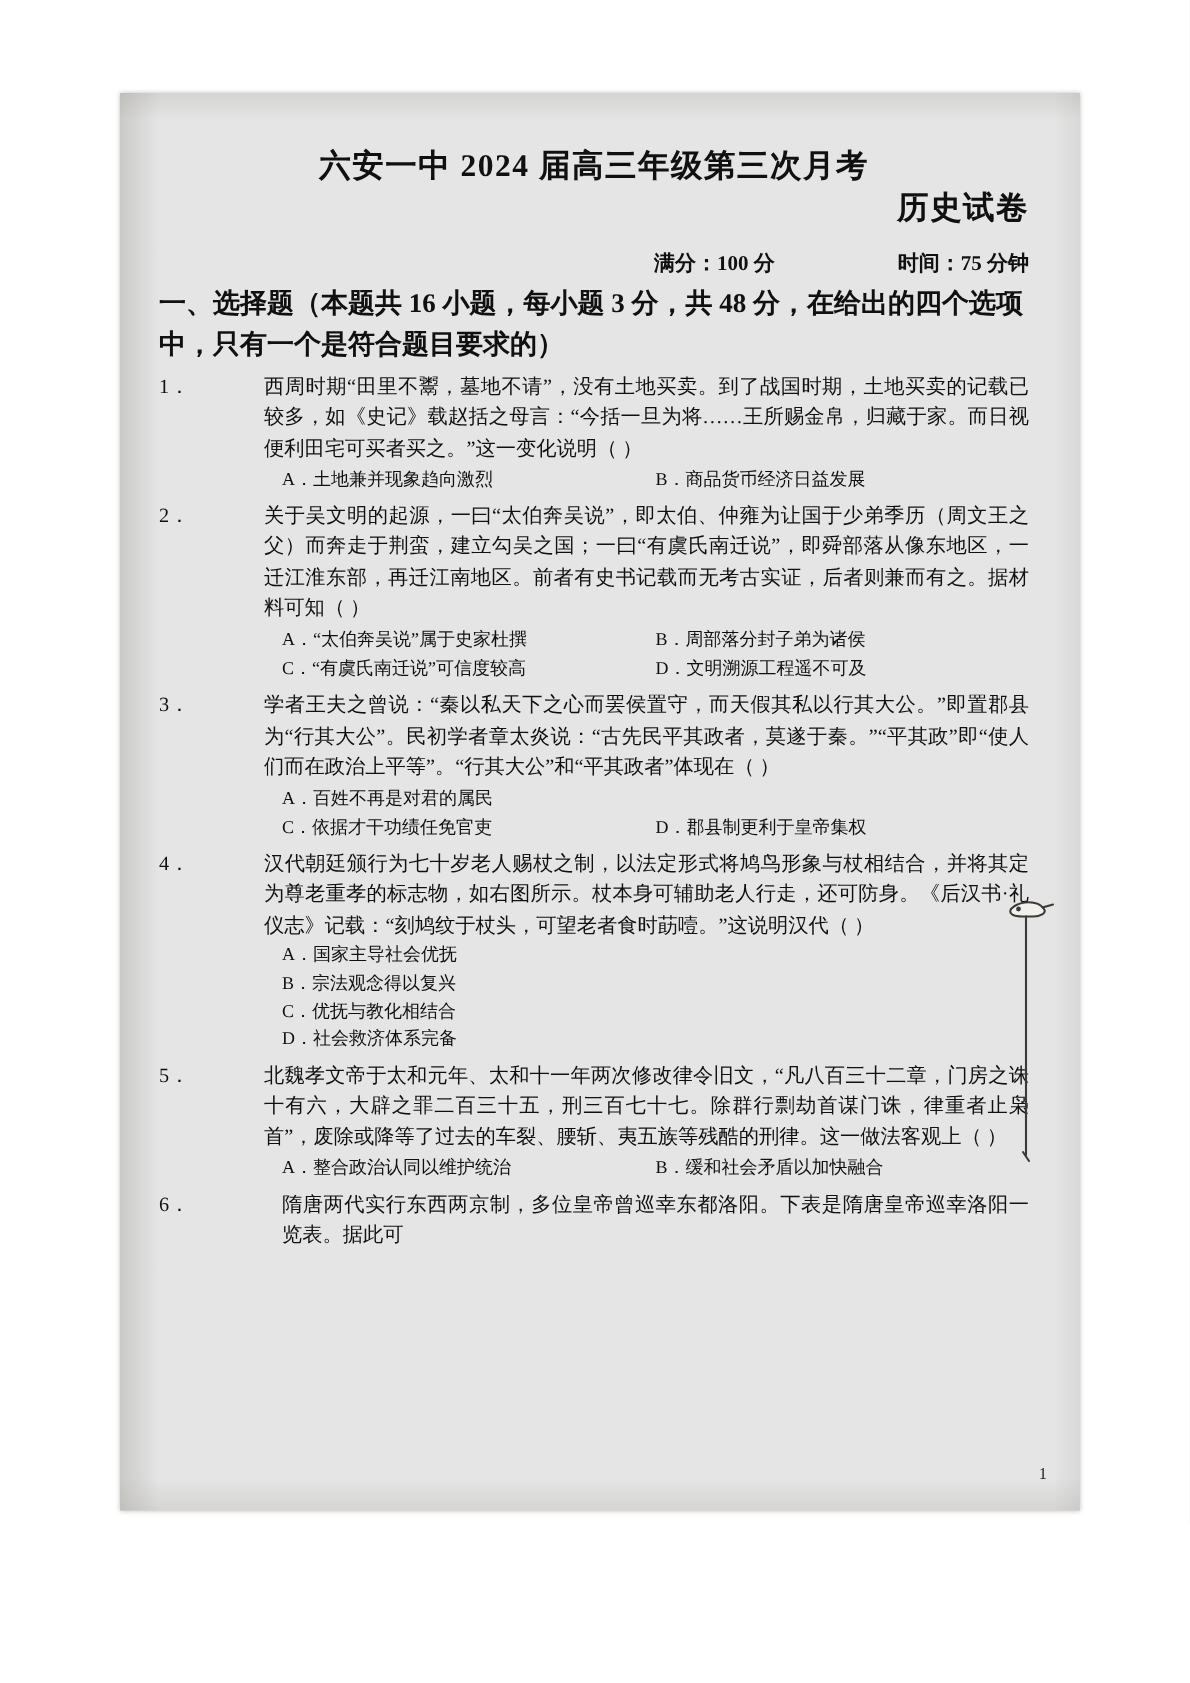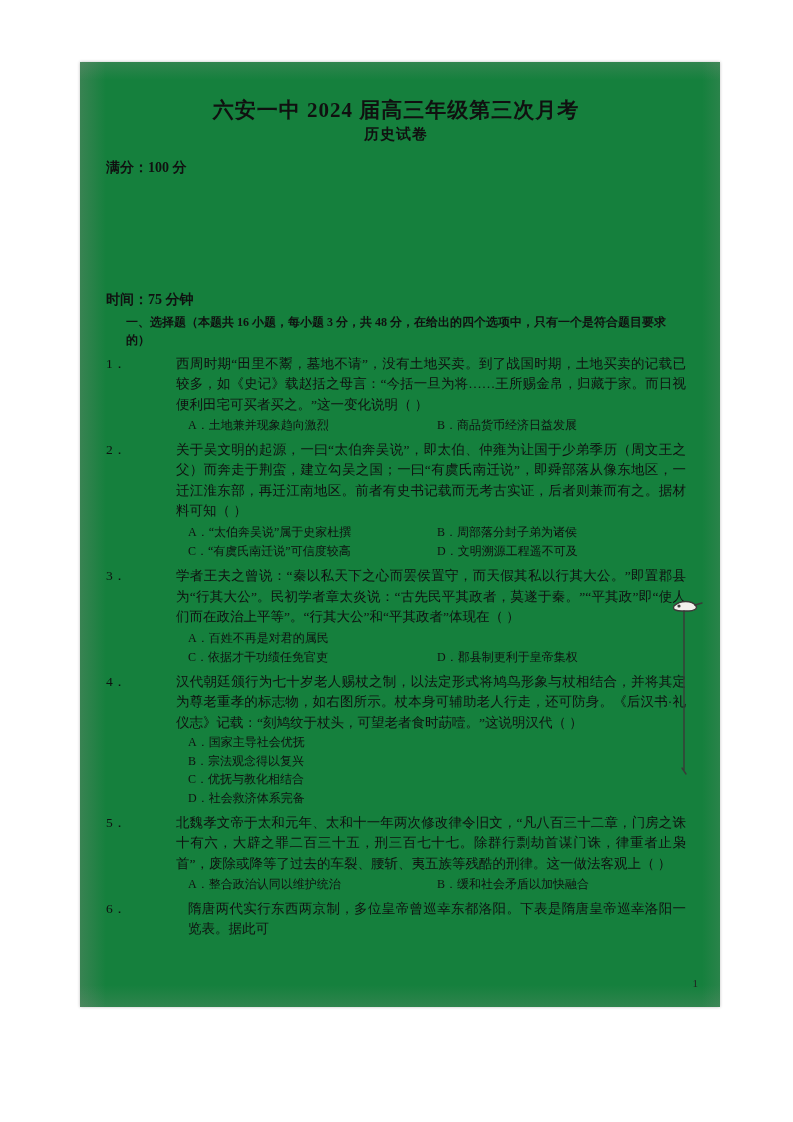--- a/index.html
+++ b/index.html
@@ -22,7 +22,7 @@
     top: 62px;
     width: 640px;
     height: 945px;
-    background: #15803d;
+    background: #e5e5e5;
     box-shadow: 0 0 3px rgba(0,0,0,0.25);
   }
   

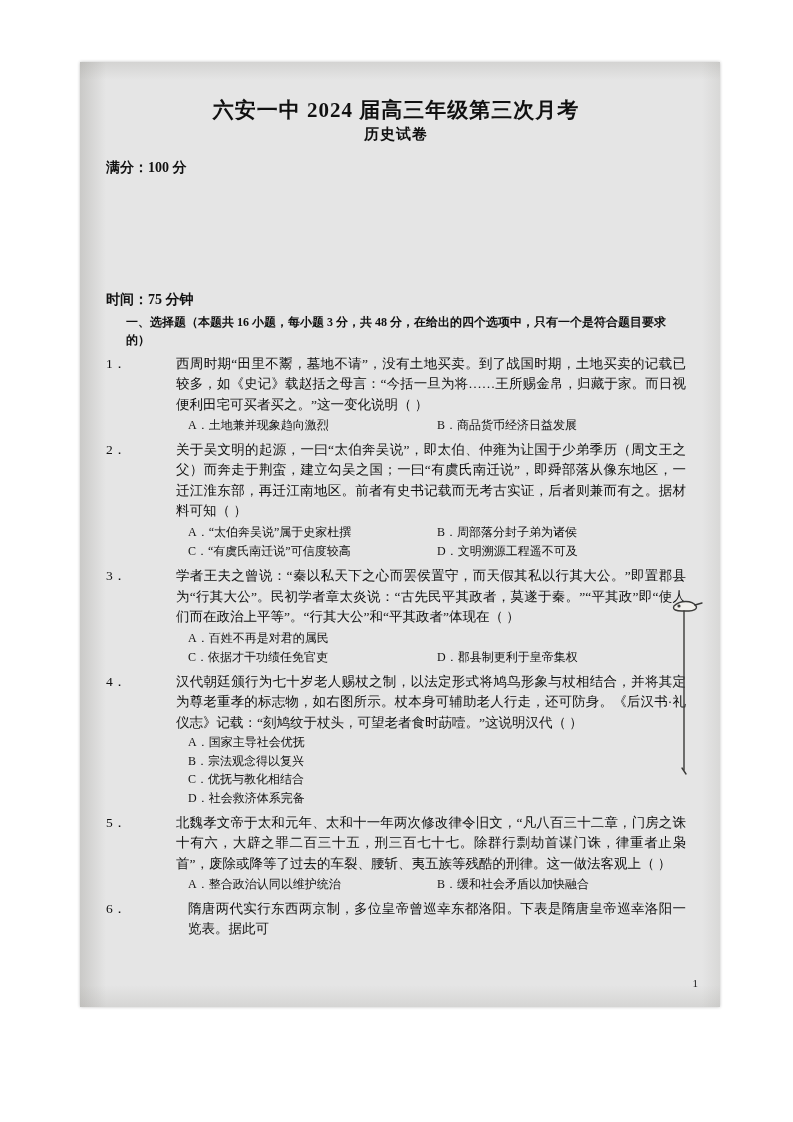--- a/index.html
+++ b/index.html
@@ -68,9 +68,9 @@
     margin: 0;
   }
   .doc-subtitle {
-    text-align: center;
-    font-weight: bold;
-    font-size: 15px;
+    text-align: right;
+    font-weight: bold;
+    font-size: 21px;
     letter-spacing: 1px;
     line-height: 1.35;
     margin: 0 0 2px 0;

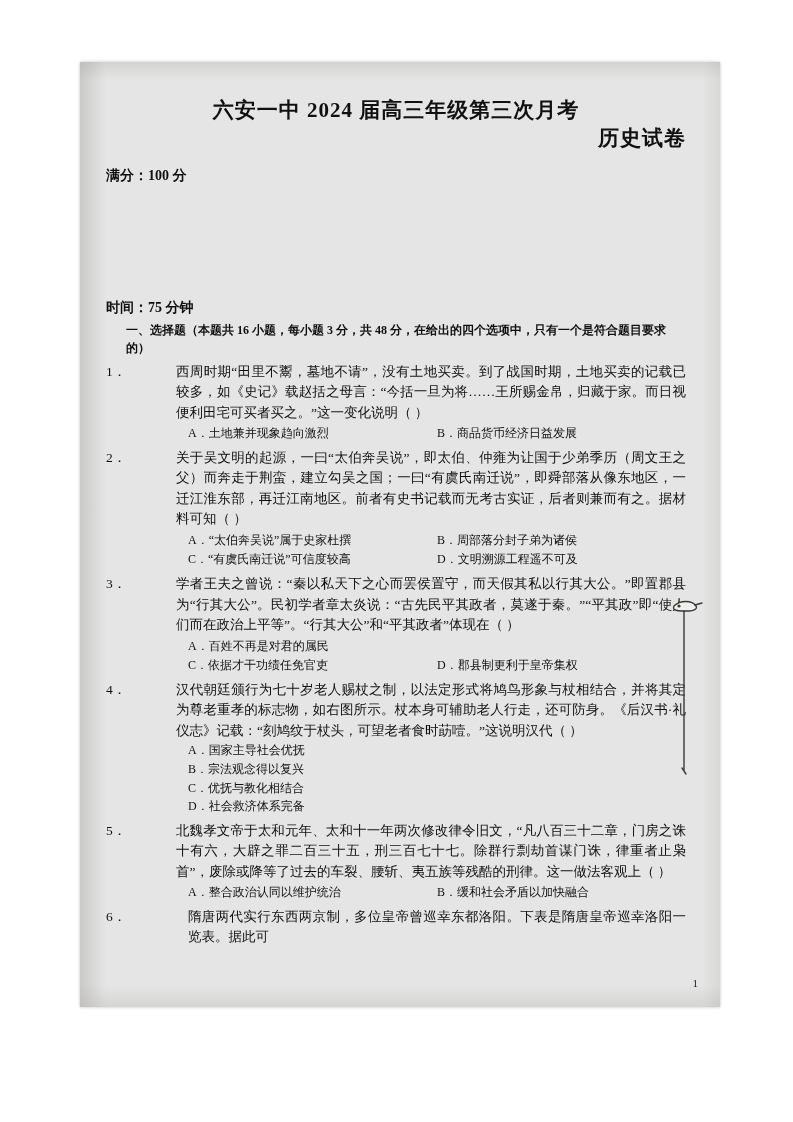--- a/index.html
+++ b/index.html
@@ -78,13 +78,12 @@
 
   .meta-row {
     display: flex;
-    justify-content: space-between;
-    gap: 114px;
+    justify-content: flex-end;
+    gap: 82px;
     font-weight: bold;
     font-size: 14px;
     margin-top: 14px;
     margin-bottom: 4px;
-    flex-direction: column;
   }
 
   .section-head {

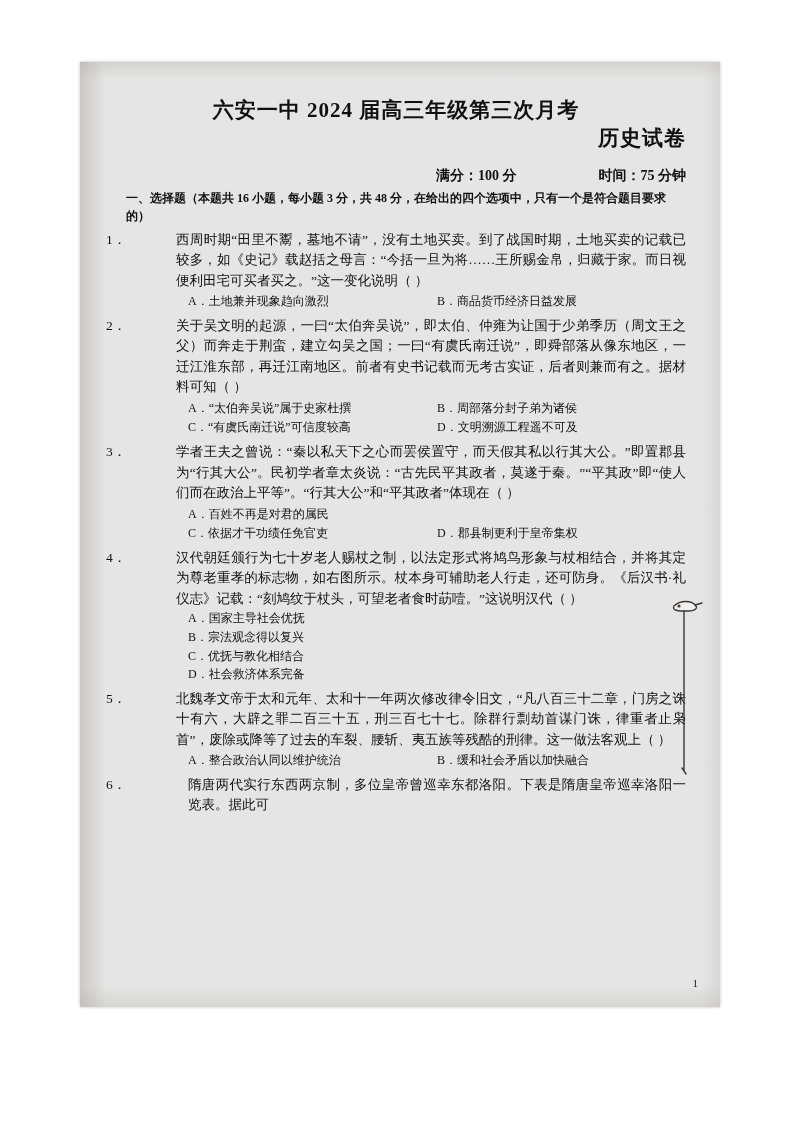--- a/index.html
+++ b/index.html
@@ -87,11 +87,10 @@
   }
 
   .section-head {
-    font-size: 12px;
+    font-size: 18px;
     font-weight: bold;
     line-height: 1.5;
     margin-top: 2px;
-    margin-left: 20px;
   }
 
   .q-block {

